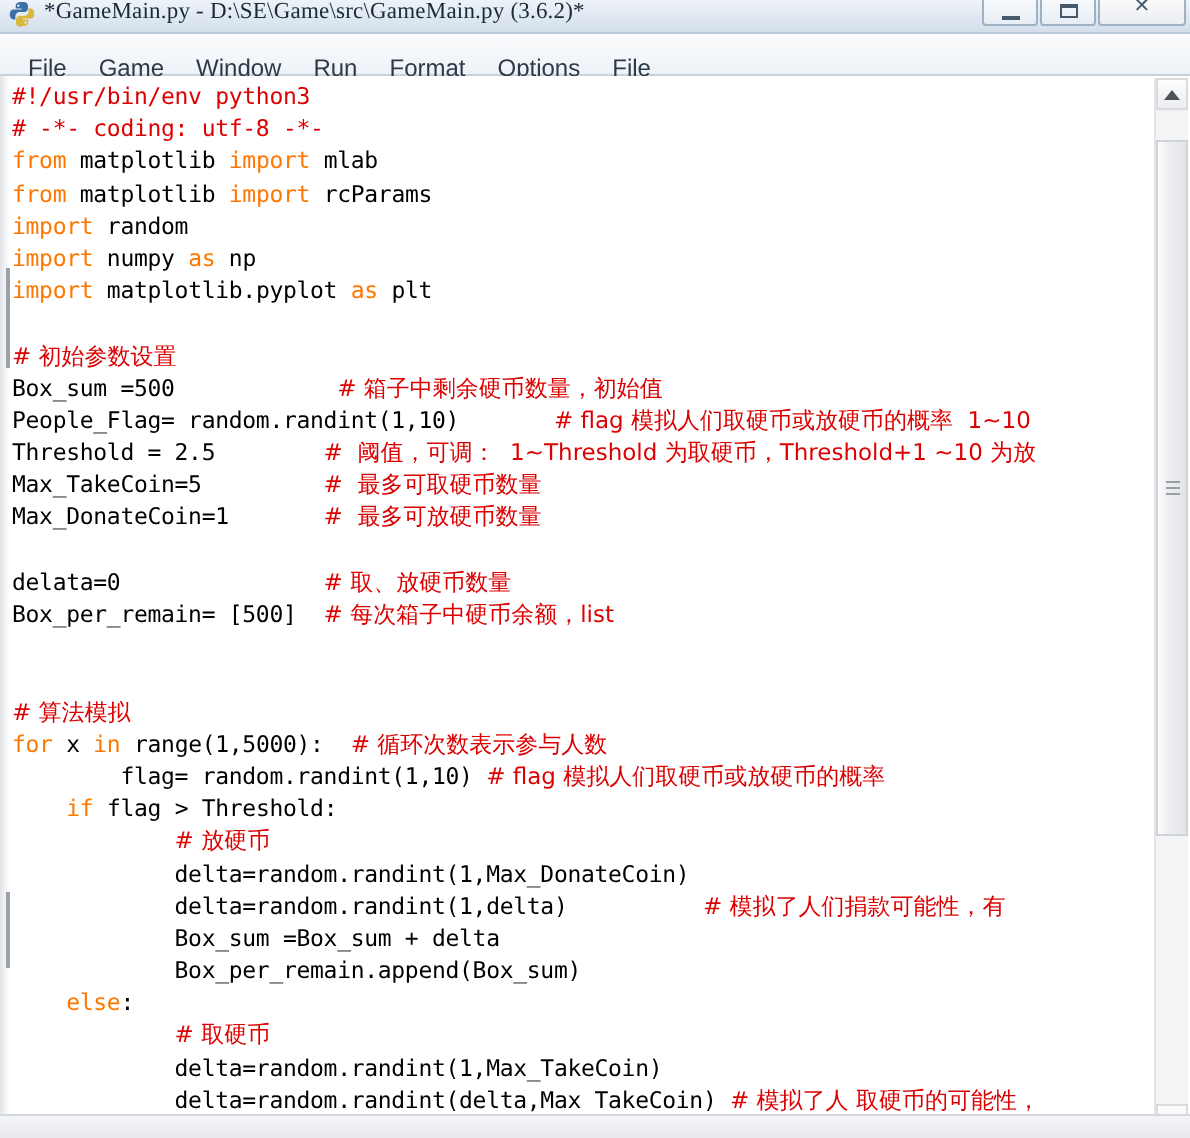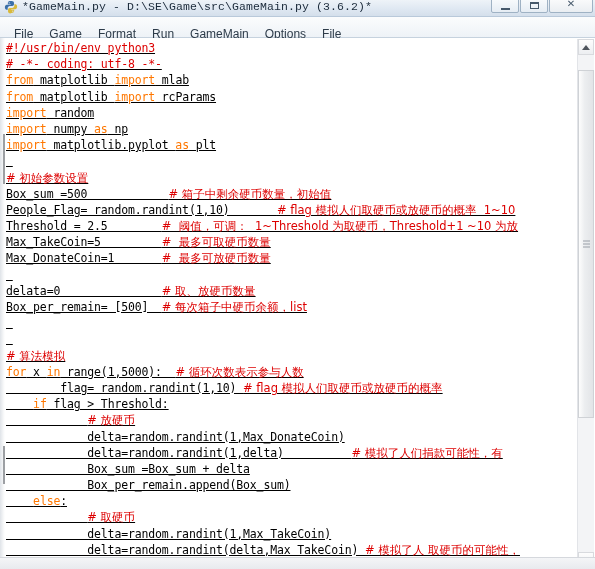--- a/index.html
+++ b/index.html
@@ -46,7 +46,7 @@
     top: -1px;
   }
   .title-text {
-    font-family: Liberation Mono, monospace;
+    font-family: Liberation Serif, serif;
     font-size: 11.5px;
     color: #1b2a3a;
     white-space: nowrap;

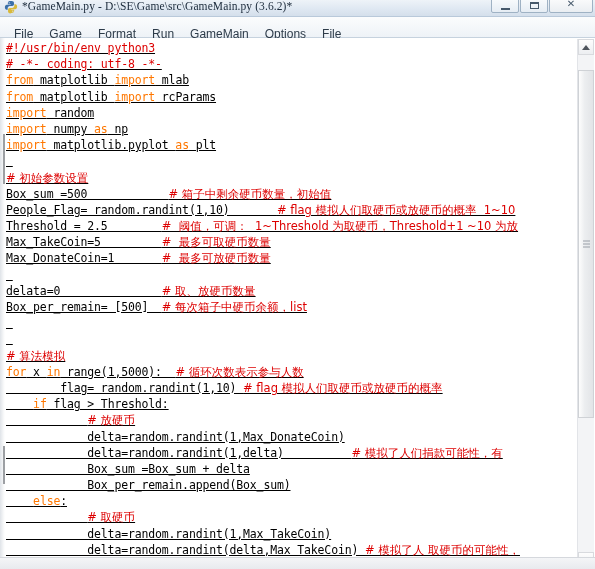--- a/index.html
+++ b/index.html
@@ -267,7 +267,7 @@
   <div class="menubar">
     <div class="menu-item">File</div>
     <div class="menu-item">Game</div>
-    <div class="menu-item">Format</div>
+    <div class="menu-item">Window</div>
     <div class="menu-item">Run</div>
     <div class="menu-item">GameMain</div>
     <div class="menu-item">Options</div>

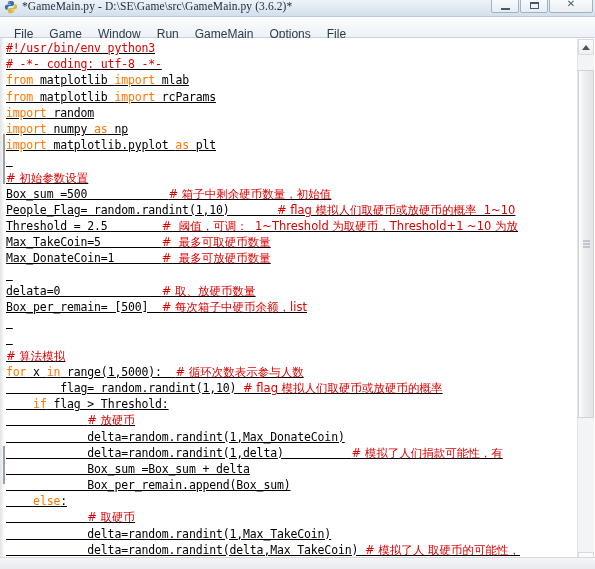--- a/index.html
+++ b/index.html
@@ -269,7 +269,7 @@
     <div class="menu-item">Game</div>
     <div class="menu-item">Window</div>
     <div class="menu-item">Run</div>
-    <div class="menu-item">GameMain</div>
+    <div class="menu-item">Format</div>
     <div class="menu-item">Options</div>
     <div class="menu-item">File</div>
   </div>

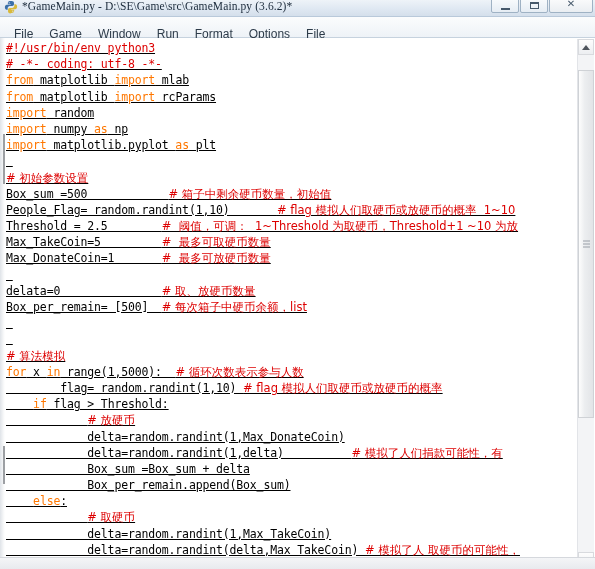--- a/index.html
+++ b/index.html
@@ -162,7 +162,7 @@
     color: #000000;
     letter-spacing: -0.15px;
   }
-  .code-line { height: 16.2px; white-space: pre; text-decoration: underline; }
+  .code-line { height: 16.2px; white-space: pre; }
 
   
   .tok-comment { color: #dd0000; }

